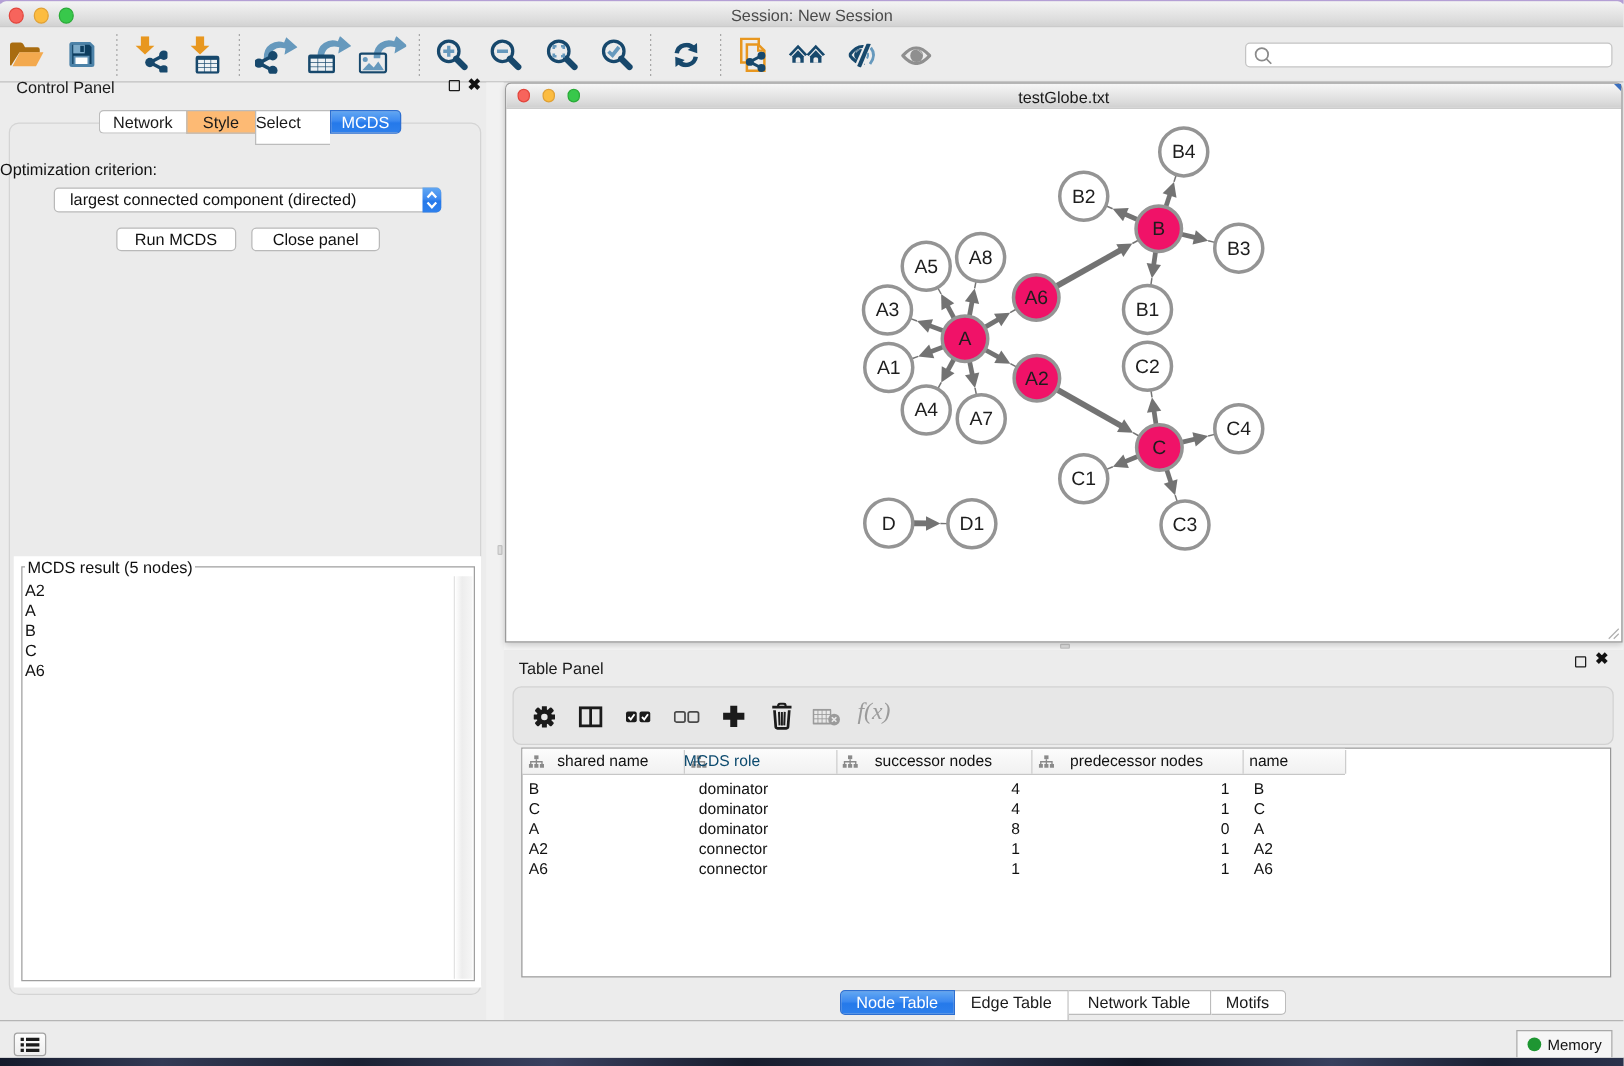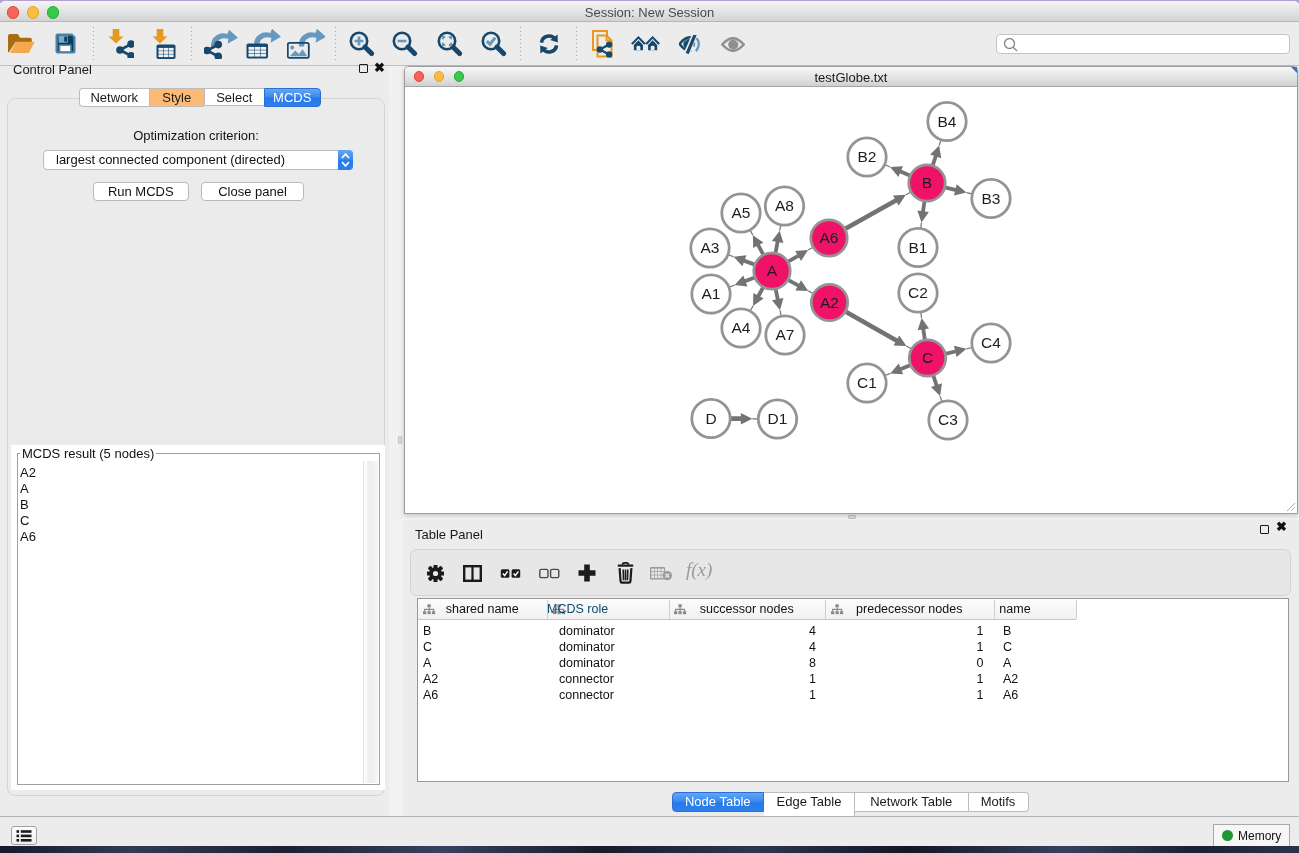--- a/index.html
+++ b/index.html
@@ -162,7 +162,7 @@
 <div class="abs" style="left:7px;top:42px;width:378px;height:698px;border:1px solid #d4d4d4;border-radius:8px;background:#ebebeb"></div>
 <div class="abs" style="left:78.5px;top:31.5px;width:70.5px;height:19.5px;border-radius:4px 0 0 4px;background:#fff;color:#1a1a1a;border:1px solid #bcbcbc;border-right:none;font-size:13px;text-align:center;line-height:18px">Network</div>
 <div class="abs" style="left:149px;top:31.5px;width:54.5px;height:19.5px;background:#fdba74;color:#1a1a1a;border:1px solid #bcbcbc;border-right:none;font-size:13px;text-align:center;line-height:18px">Style</div>
-<div class="abs" style="left:203.5px;top:31.5px;width:60.5px;height:18px;background:#fff;color:#1a1a1a;border:1px solid #bcbcbc;border-right:none;font-size:13px;text-align:center;line-height:18px">Select</div>
+<div class="abs" style="left:203.5px;top:31.5px;width:60.5px;height:28px;background:#fff;color:#1a1a1a;border:1px solid #bcbcbc;border-right:none;font-size:13px;line-height:18px">Select</div>
 <div class="abs" style="left:264px;top:31.5px;width:56.5px;height:19.5px;border-radius:0 4px 4px 0;background:linear-gradient(180deg,#62a7f2 0%,#3d8af0 45%,#2579ea 55%,#2e80ec 100%);color:#fff;border:1px solid #2d6fd1;font-size:13px;text-align:center;line-height:18px">MCDS</div>
 <div class="abs" style="left:0;top:72px;width:392px;text-align:center;font-size:13px;color:#111">Optimization criterion:</div>
 <div class="abs" style="left:43px;top:93.5px;width:310px;height:20.5px;background:#fff;border:1px solid #b9b9b9;border-radius:4px"></div>

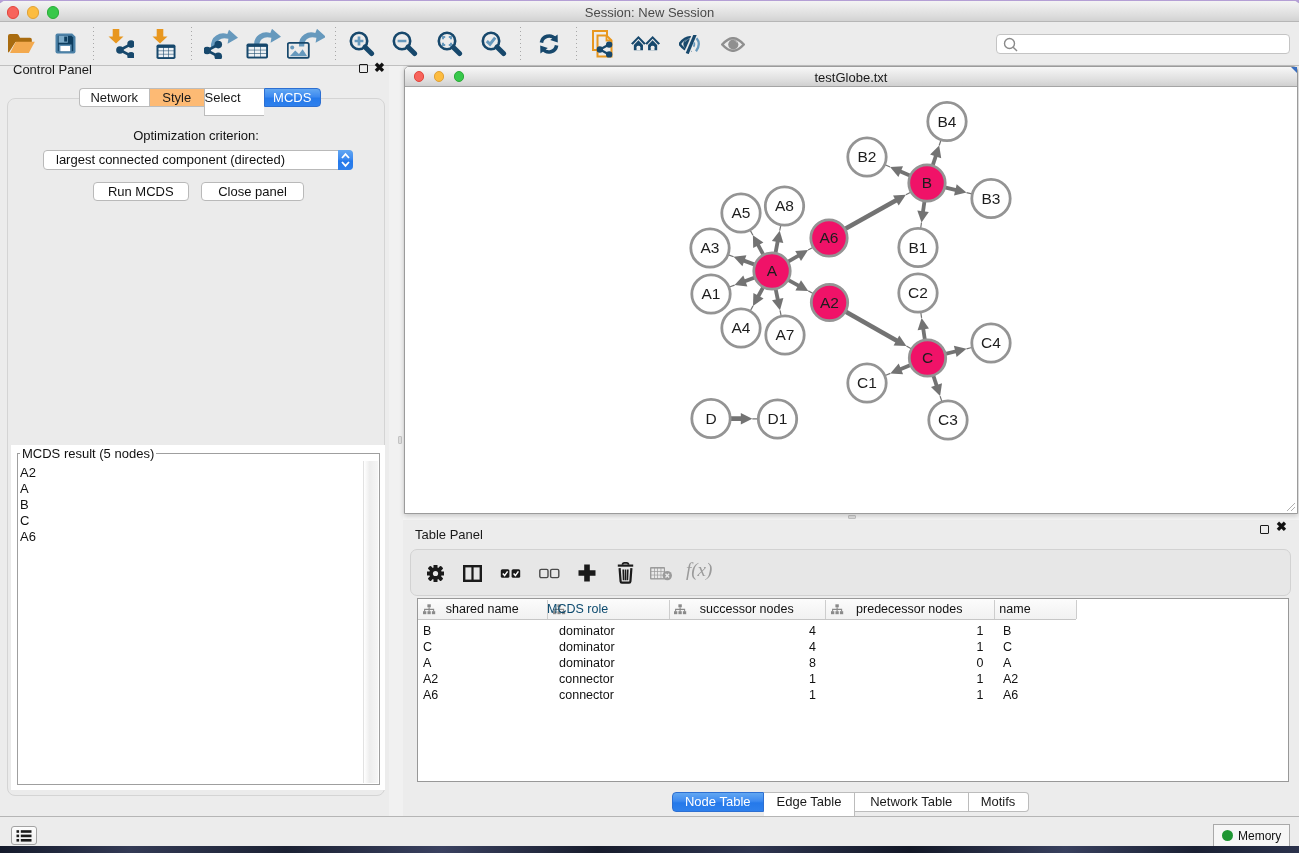--- a/index.html
+++ b/index.html
@@ -164,7 +164,7 @@
 <div class="abs" style="left:149px;top:31.5px;width:54.5px;height:19.5px;background:#fdba74;color:#1a1a1a;border:1px solid #bcbcbc;border-right:none;font-size:13px;text-align:center;line-height:18px">Style</div>
 <div class="abs" style="left:203.5px;top:31.5px;width:60.5px;height:28px;background:#fff;color:#1a1a1a;border:1px solid #bcbcbc;border-right:none;font-size:13px;line-height:18px">Select</div>
 <div class="abs" style="left:264px;top:31.5px;width:56.5px;height:19.5px;border-radius:0 4px 4px 0;background:linear-gradient(180deg,#62a7f2 0%,#3d8af0 45%,#2579ea 55%,#2e80ec 100%);color:#fff;border:1px solid #2d6fd1;font-size:13px;text-align:center;line-height:18px">MCDS</div>
-<div class="abs" style="left:0;top:72px;width:392px;text-align:center;font-size:13px;color:#111">Optimization criterion:</div>
+<div class="abs" style="left:0;top:72px;width:392px;text-align:left;font-size:13px;color:#111">Optimization criterion:</div>
 <div class="abs" style="left:43px;top:93.5px;width:310px;height:20.5px;background:#fff;border:1px solid #b9b9b9;border-radius:4px"></div>
 <div class="abs" style="left:56px;top:96px;font-size:13px;color:#111">largest connected component (directed)</div>
 <div class="abs" style="left:337.5px;top:93.5px;width:15.5px;height:20.5px;background:linear-gradient(180deg,#62a7f2 0%,#3d8af0 45%,#2579ea 55%,#2e80ec 100%);border-radius:0 4px 4px 0"></div>

